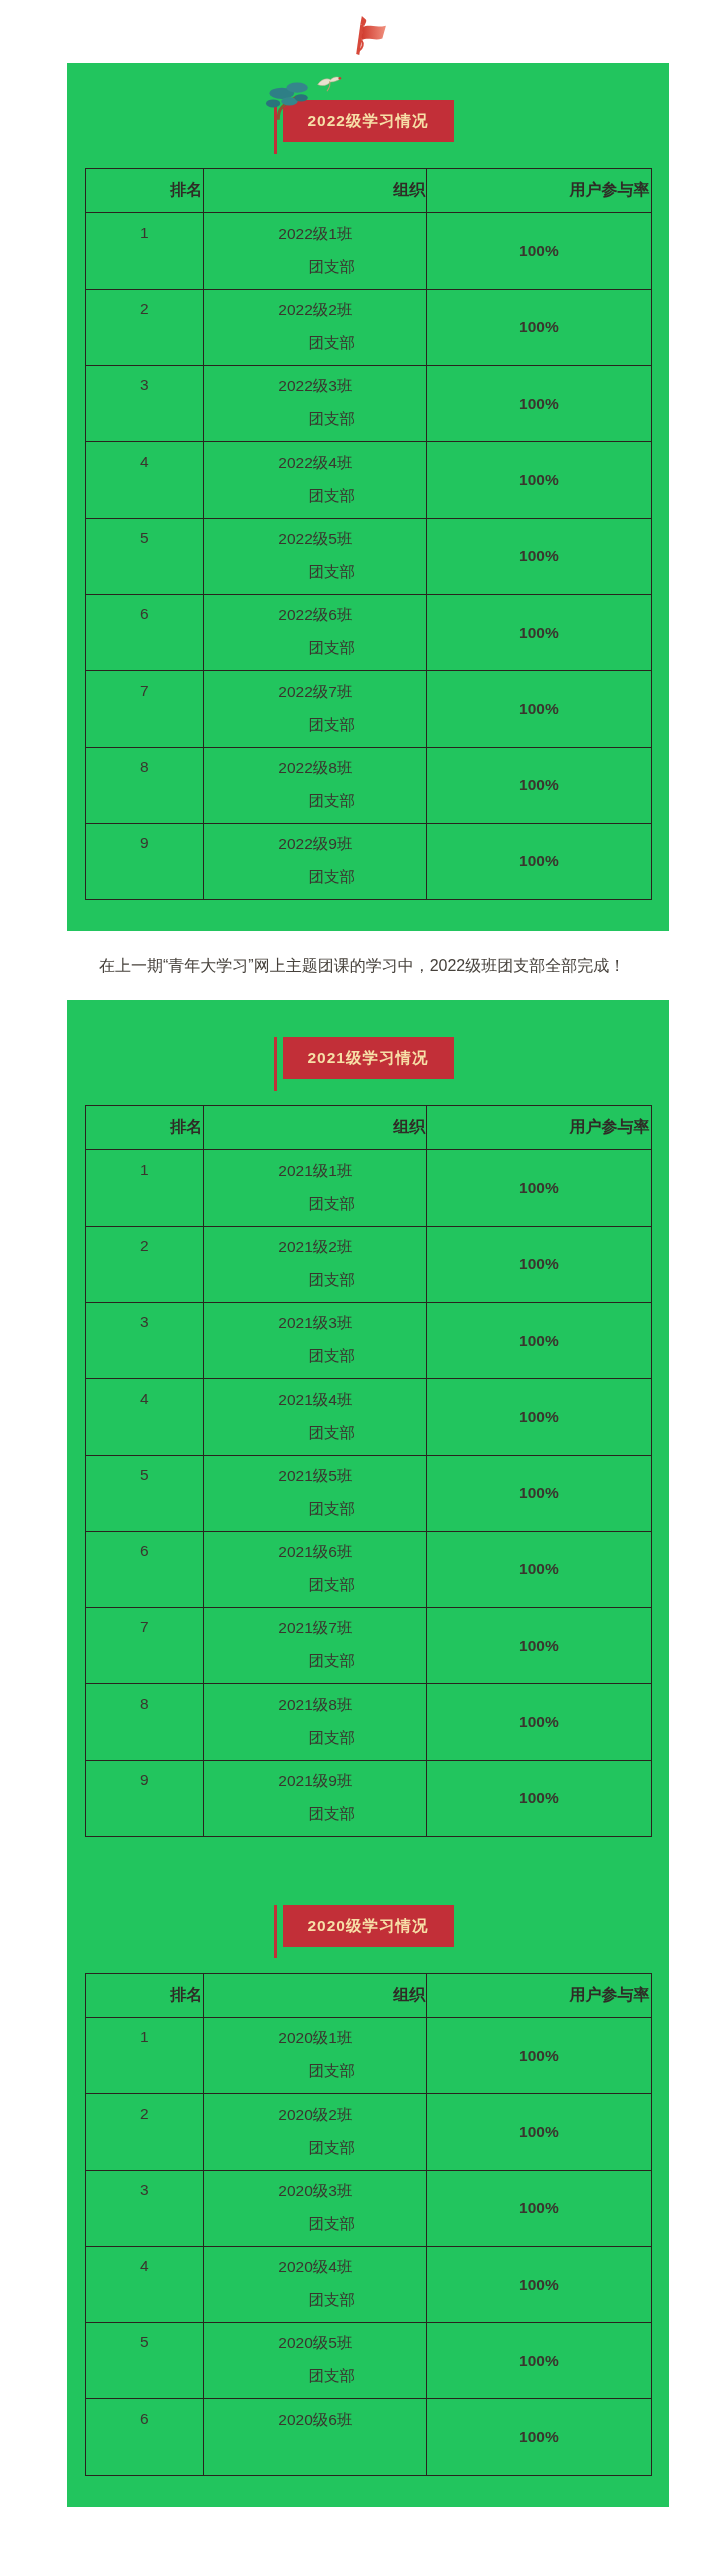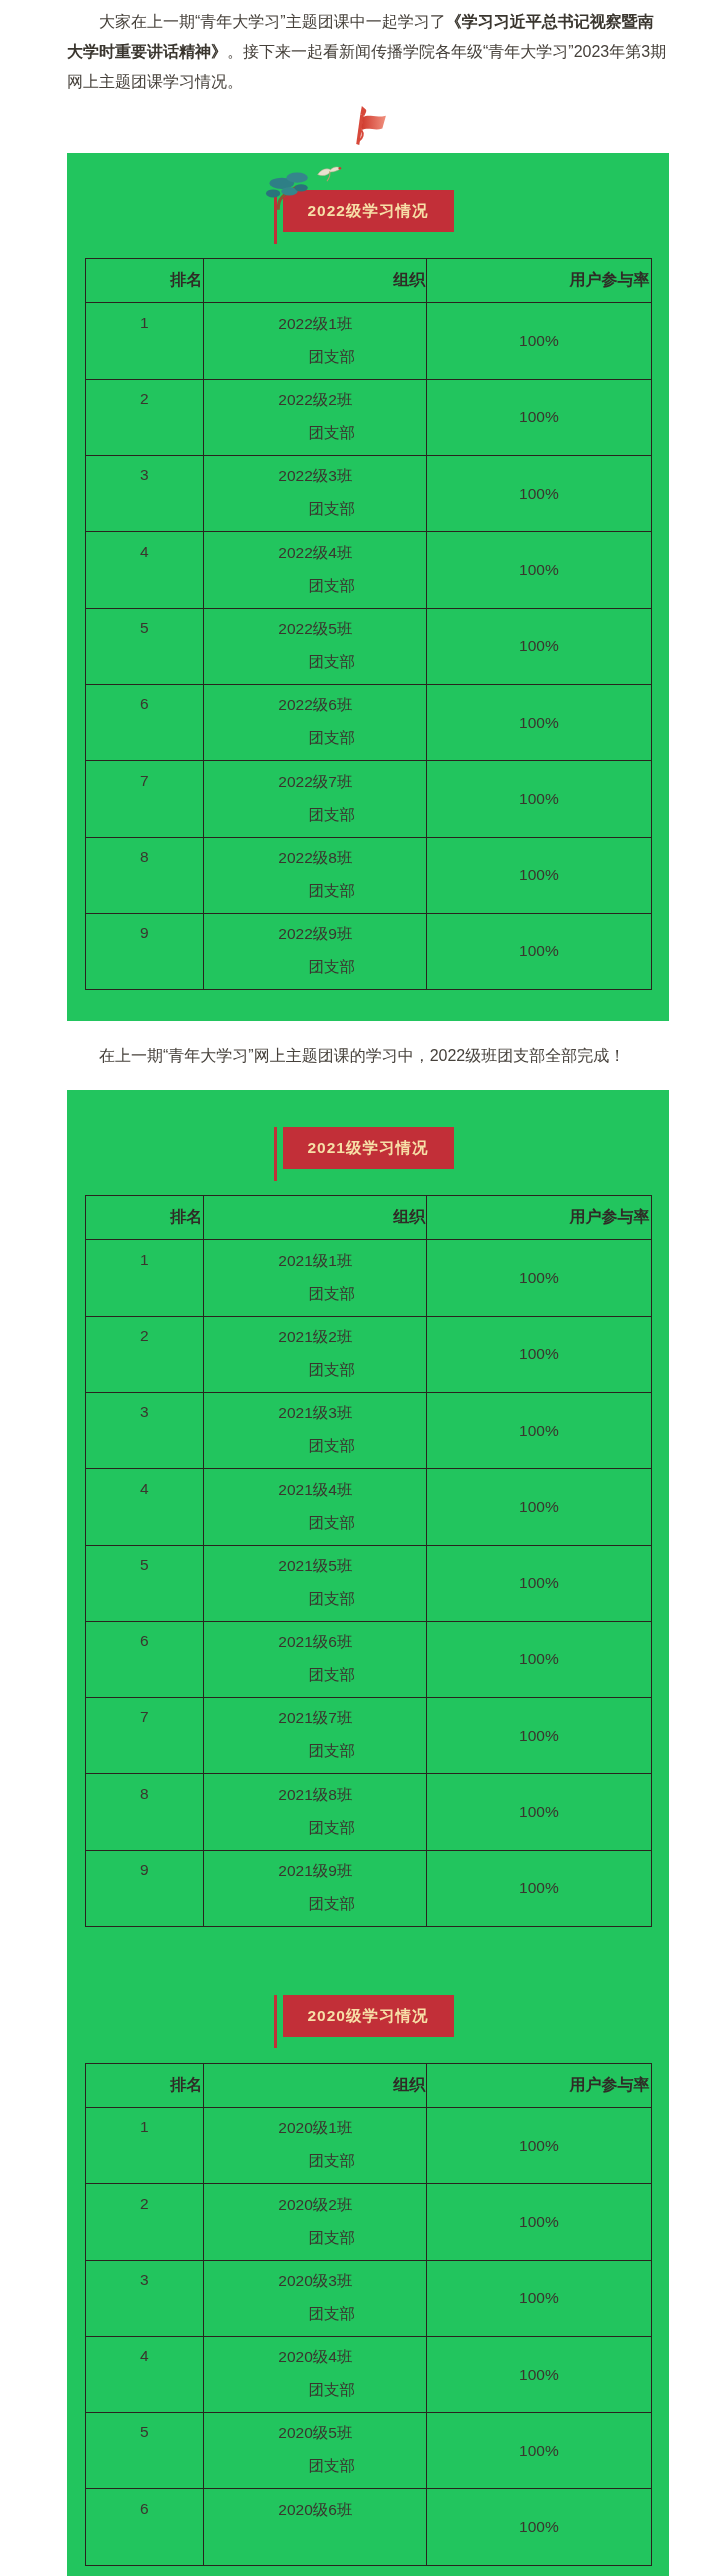--- a/index.html
+++ b/index.html
@@ -42,7 +42,6 @@
 
 <div class="wrap">
 
-  <p class="intro"><span>大家在上一期“青年大学习”主题团课中一起学习了</span><span class="bold">《学习习近平总书记视察暨南大学时重要讲话精神》</span><span>。接下来一起看新闻传播学院各年级“青年大学习”2023年第3期网上主题团课学习情况。</span></p>
 
   <div class="flag-box">
     <svg width="40" height="42" viewBox="0 0 78 82">

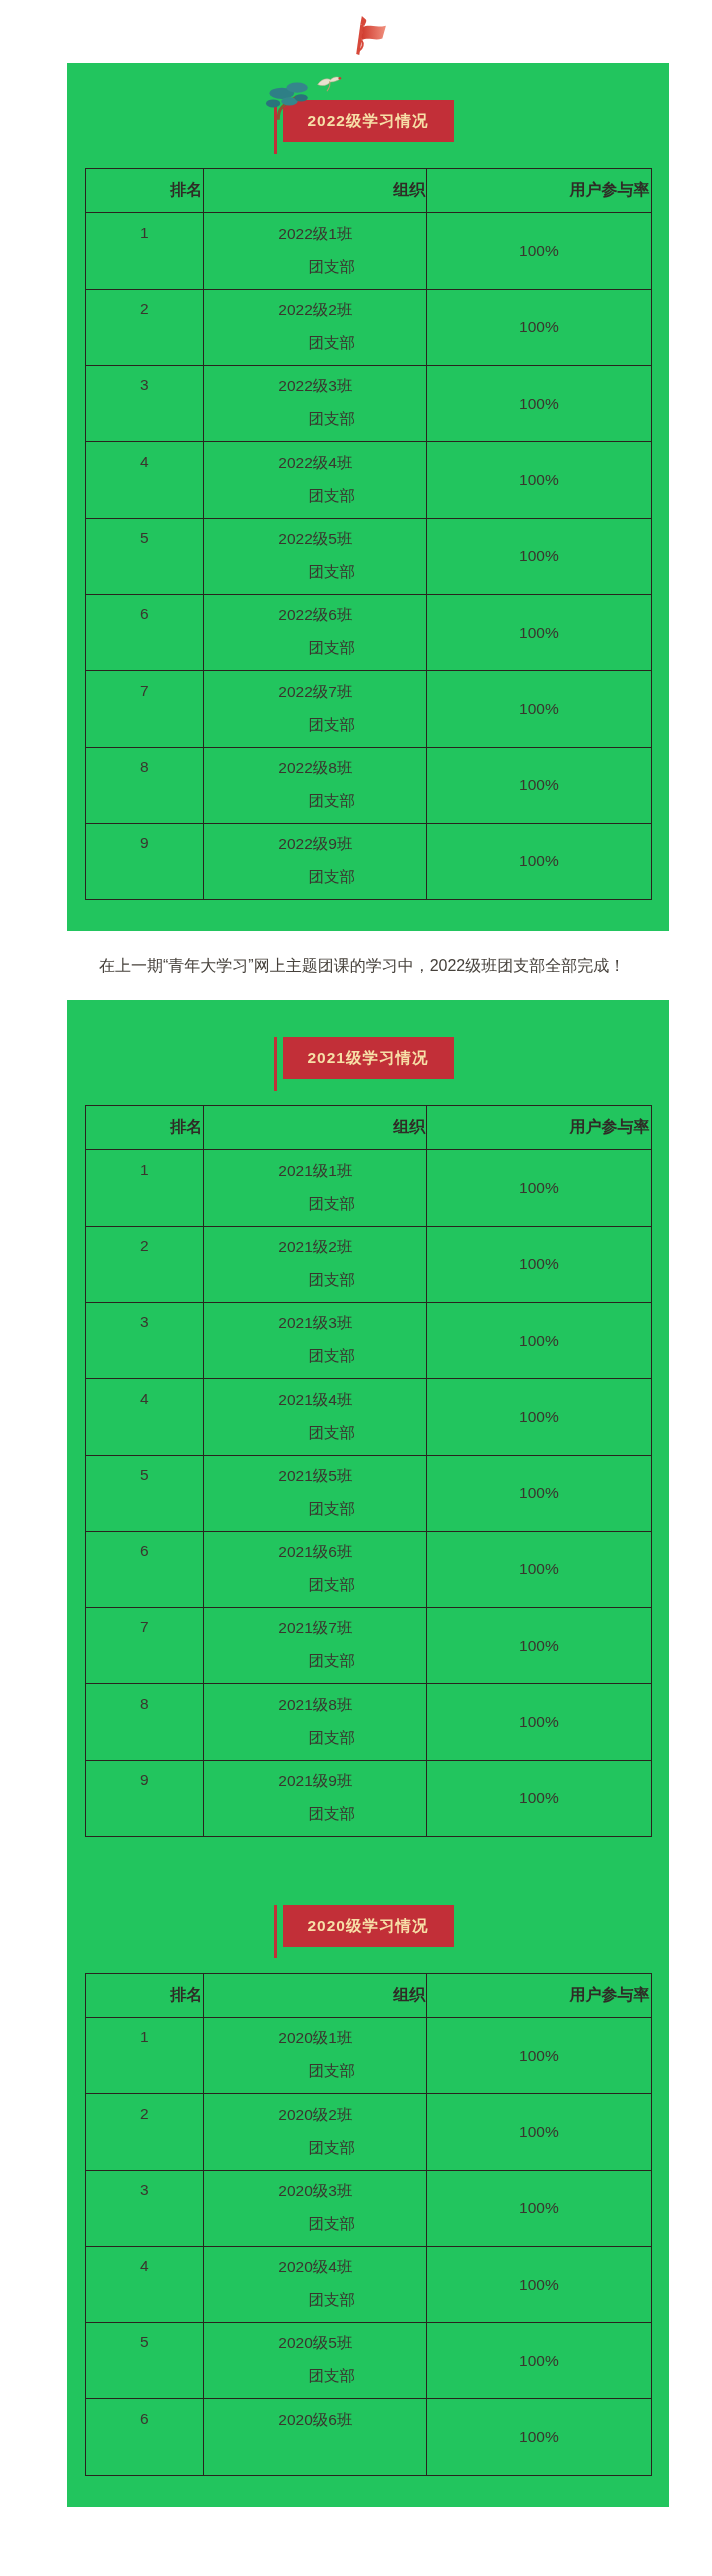--- a/index.html
+++ b/index.html
@@ -30,7 +30,7 @@
   td.c-rank { vertical-align:top; padding-top:10.3px; }
   td.c-org  { vertical-align:top; padding-top:10.3px; }
   td.c-org .org2 { margin-top:12px;padding-left:33px; }
-  td.c-rate { vertical-align:middle; }
+  td.c-rate { vertical-align:middle;font-weight:bold; }
   table.rank col.col1 { width:21%; }
   table.rank col.col2 { width:39.4%; }
   table.rank col.col3 { width:39.6%; }

